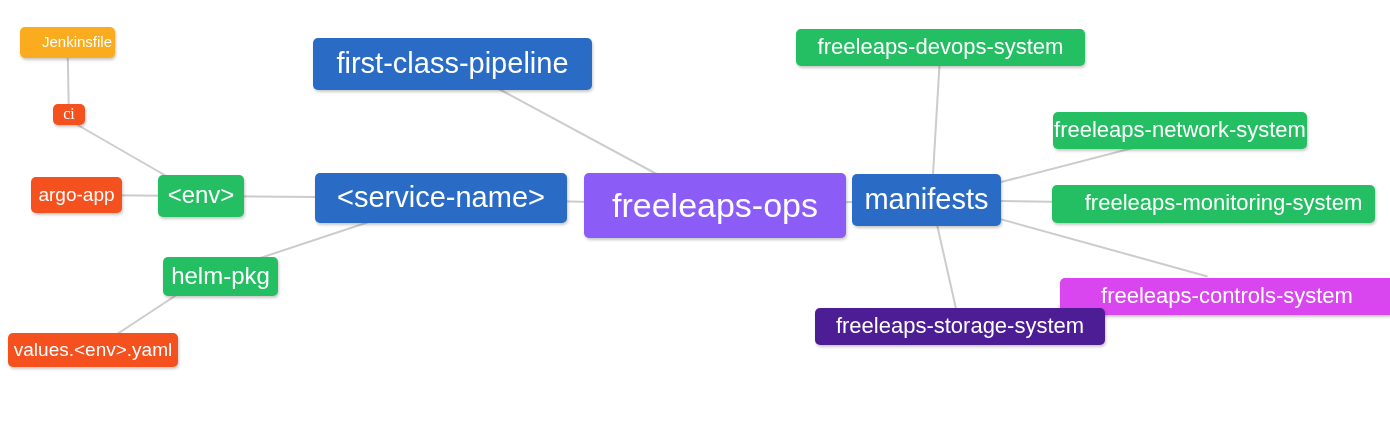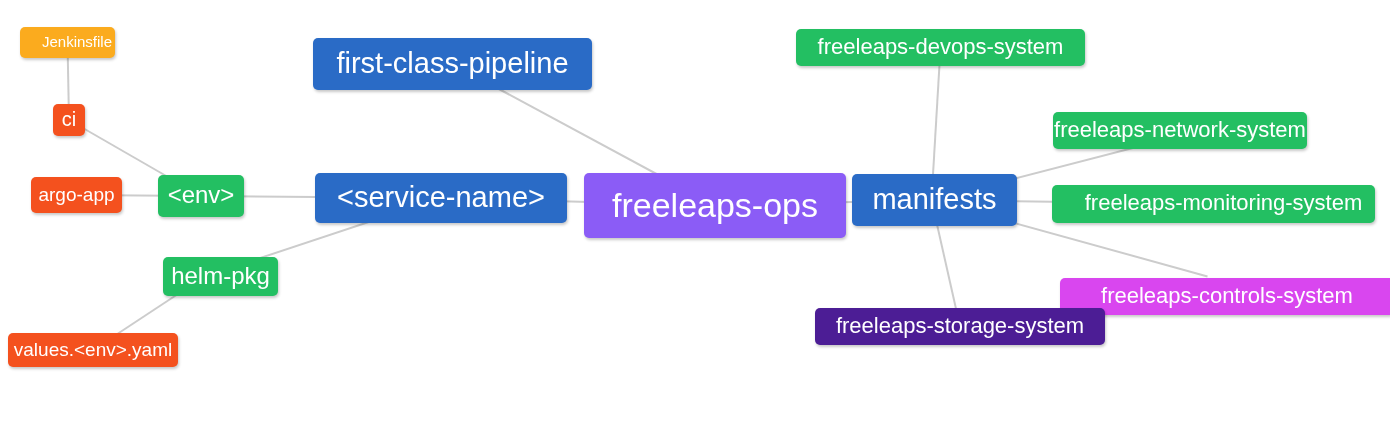--- a/index.html
+++ b/index.html
@@ -65,7 +65,7 @@
       <div class="node" style="left: 20px; top: 27px; width: 95px; height: 31px; background: rgb(251, 171, 30); font-size: 15px; padding-left: 19px;">
         <span>Jenkinsfile</span>
       </div>
-      <div class="node" style="left: 53px; top: 104px; width: 32px; height: 32px; background: rgb(244, 81, 30); font-size: 20px;">
+      <div class="node" style="left: 53px; top: 104px; width: 32px; height: 21px; background: rgb(244, 81, 30); font-size: 16px; font-family: Liberation Serif, serif;">
         <span>ci</span>
       </div>
       <div class="node" style="left: 31px; top: 177px; width: 91px; height: 36px; background: rgb(244, 81, 30); font-size: 19px;">

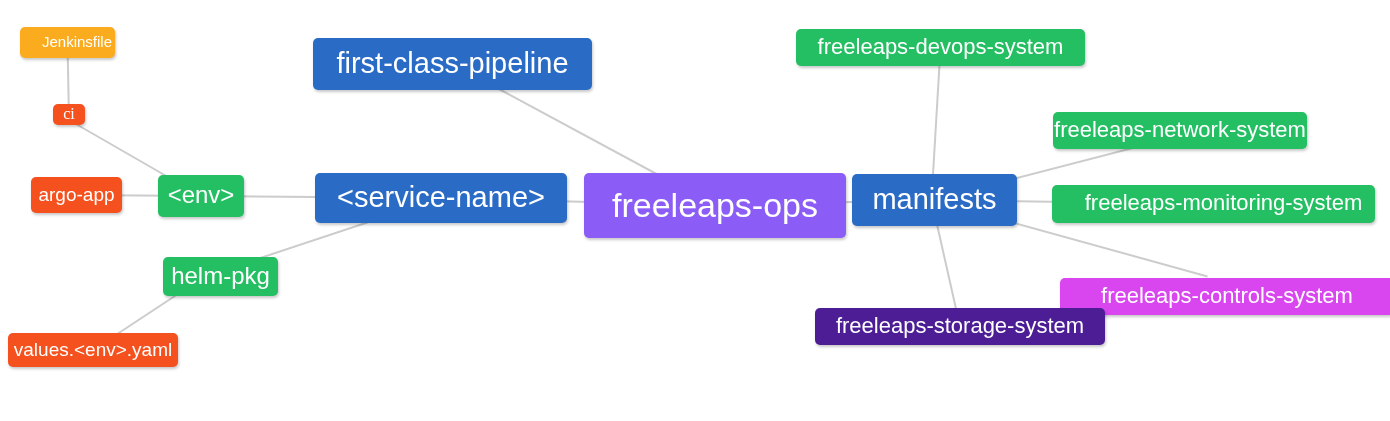--- a/index.html
+++ b/index.html
@@ -89,7 +89,7 @@
       <div class="node" style="left: 584px; top: 173px; width: 262px; height: 65px; background: #8b5cf6; font-size: 34px;">
         <span>freeleaps-ops</span>
       </div>
-      <div class="node" style="left: 852px; top: 174px; width: 165px; height: 52px; background: rgb(42, 107, 198); font-size: 29px;">
+      <div class="node" style="left: 852px; top: 174px; width: 149px; height: 52px; background: rgb(42, 107, 198); font-size: 29px;">
         <span>manifests</span>
       </div>
       <div class="node" style="left: 796px; top: 29px; width: 289px; height: 37px; background: rgb(35, 191, 98); font-size: 22px;">

